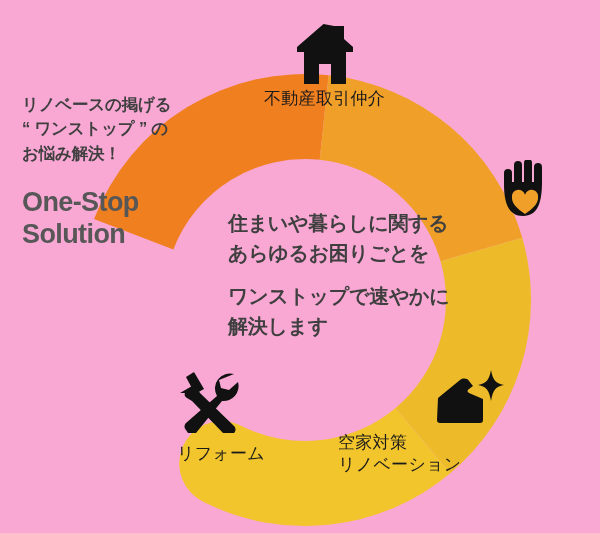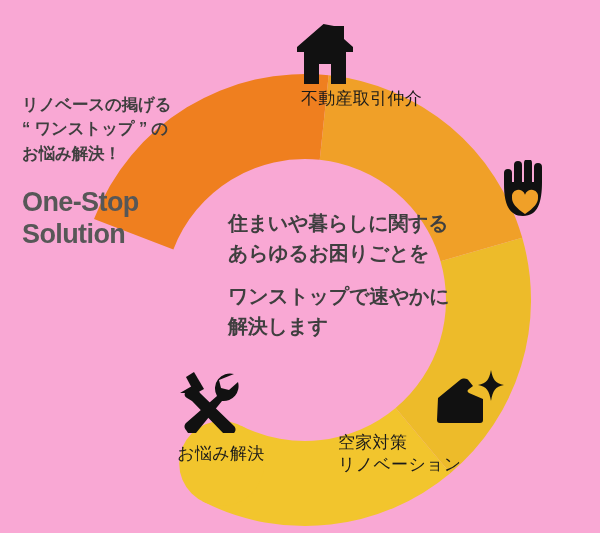--- a/index.html
+++ b/index.html
@@ -86,7 +86,7 @@
     letter-spacing: 0.3px;
     white-space: pre-line;
   }
-  #label-realestate { left: 252px; top: 88px; width: 170px; text-align: right; }
+  #label-realestate { left: 264px; top: 88px; width: 170px; text-align: left; }
   #label-insurance  { left: 478px; top: 233px; width: 112px; text-align: center; }
   #label-reform     { left: 338px; top: 432px; width: 170px; text-align: left; }
   #label-vacant     { left: 166px; top: 443px; width: 110px; text-align: center; }

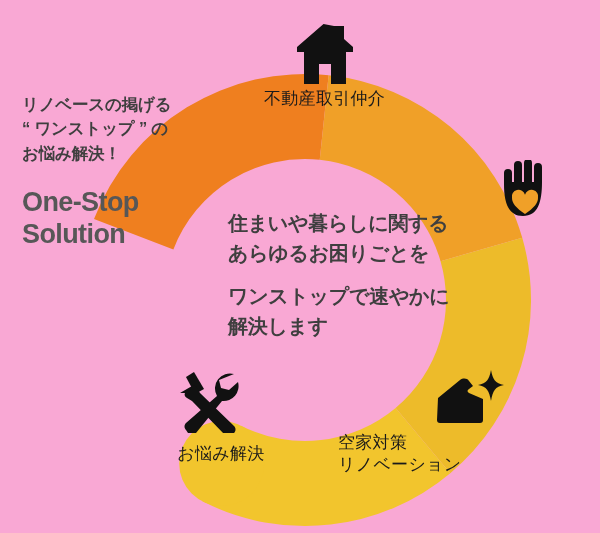--- a/index.html
+++ b/index.html
@@ -167,7 +167,7 @@
         <path d="M58 3 a15 15 0 0 0 -17 22 l-31 27 c-2 2 -2 5 0 7 l2 3 c2 2 6 2 8 0 l26 -32 a15 15 0 0 0 16 -19 l-9 8 l-8 -2 l-2 -8 z"></path>
       </svg>
     </div>
-    <div class="seg-label" id="label-vacant">お悩み解決</div>
+    <div class="seg-label" id="label-vacant">リフォーム</div>
 
   </div>
 </div>

